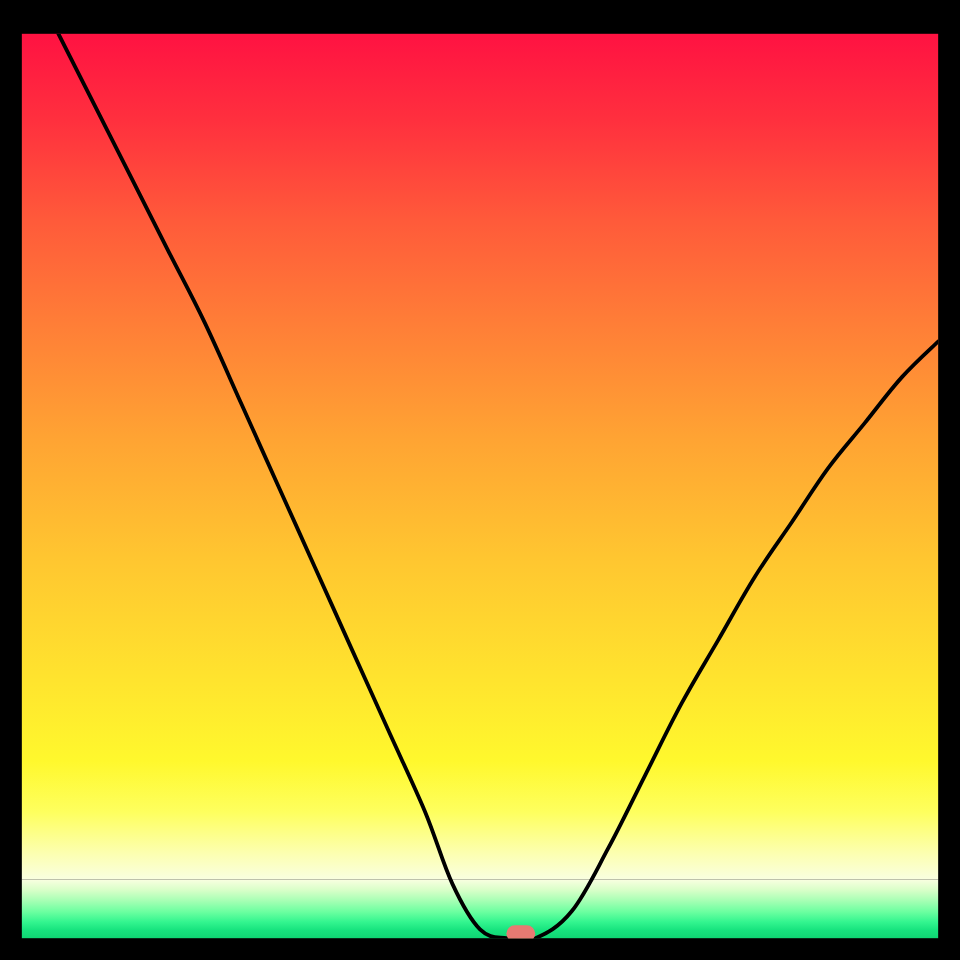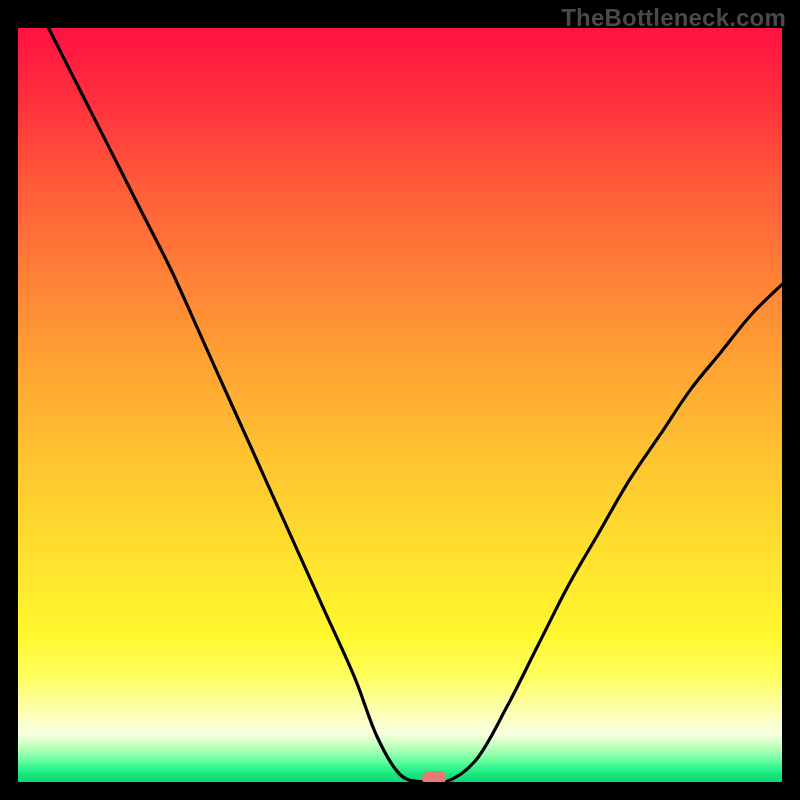--- a/index.html
+++ b/index.html
@@ -99,7 +99,6 @@
 
 <div class="frame">
 
-  <div class="watermark">TheBottleneck.com</div>
 
   <div class="plot-area">
 

